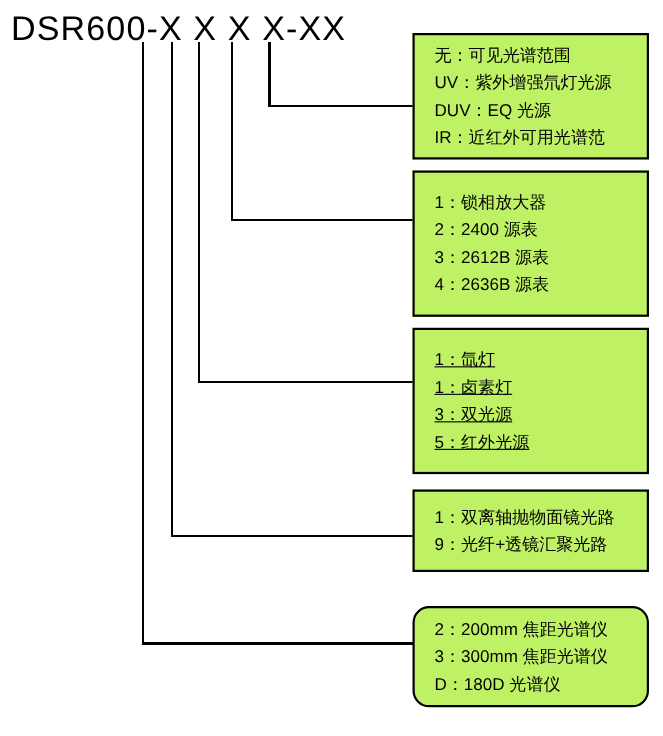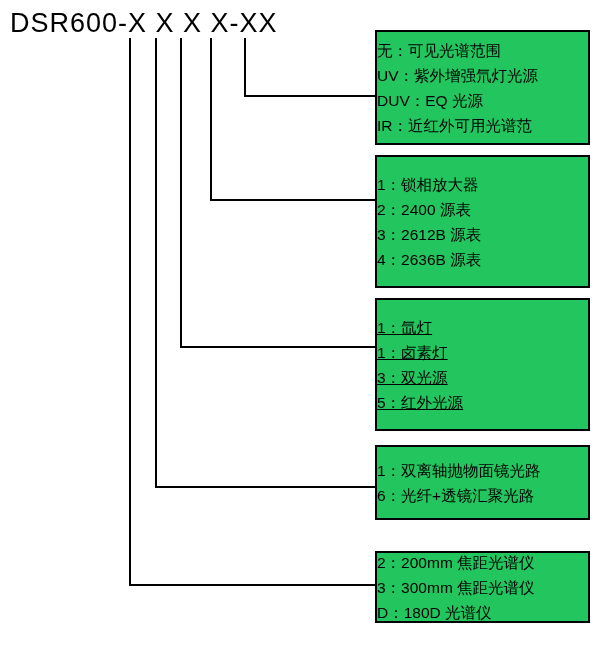--- a/index.html
+++ b/index.html
@@ -19,7 +19,7 @@
     position: absolute;
     left: 10px;
     top: 8px;
-    font-size: 27px;
+    font-size: 31px;
     letter-spacing: 1px;
     color: #000000;
     white-space: nowrap;

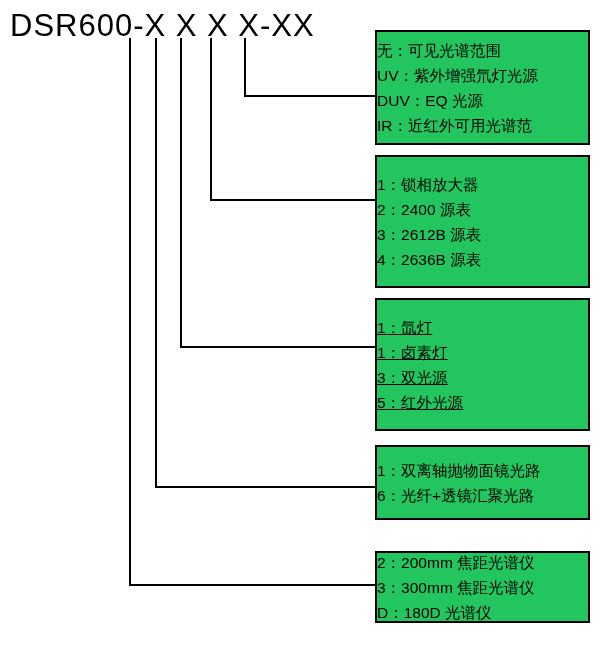--- a/index.html
+++ b/index.html
@@ -29,10 +29,11 @@
     position: absolute;
     box-sizing: border-box;
     border: 2px solid #000000;
-    background: #22c55e;
+    background: #bef264;
     display: flex;
     flex-direction: column;
     justify-content: center;
+    padding-left: 18px;
   }
   .callout-line {
     font-size: 15.5px;

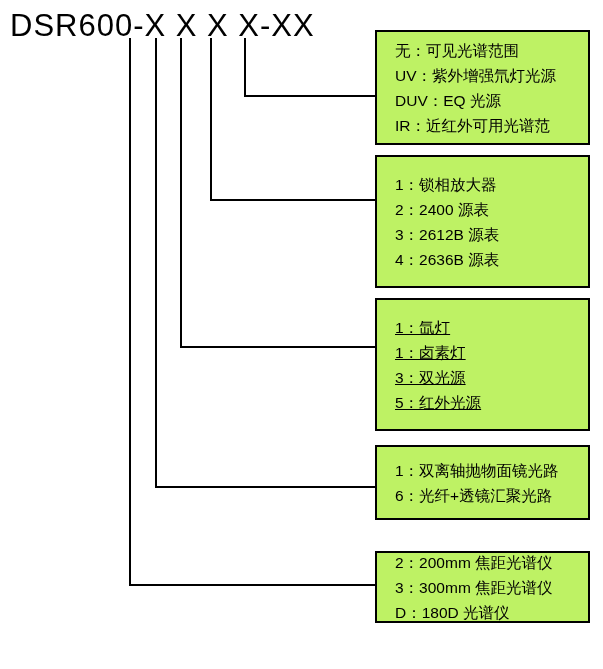--- a/index.html
+++ b/index.html
@@ -90,7 +90,7 @@
 
   <div class="callout-box" style="left:375px; top:445px; width:215px; height:75px;">
     <div class="callout-line">1：双离轴抛物面镜光路</div>
-    <div class="callout-line">6：光纤+透镜汇聚光路</div>
+    <div class="callout-line">9：光纤+透镜汇聚光路</div>
   </div>
 
   <div class="callout-box" style="left:375px; top:551px; width:215px; height:72px;">

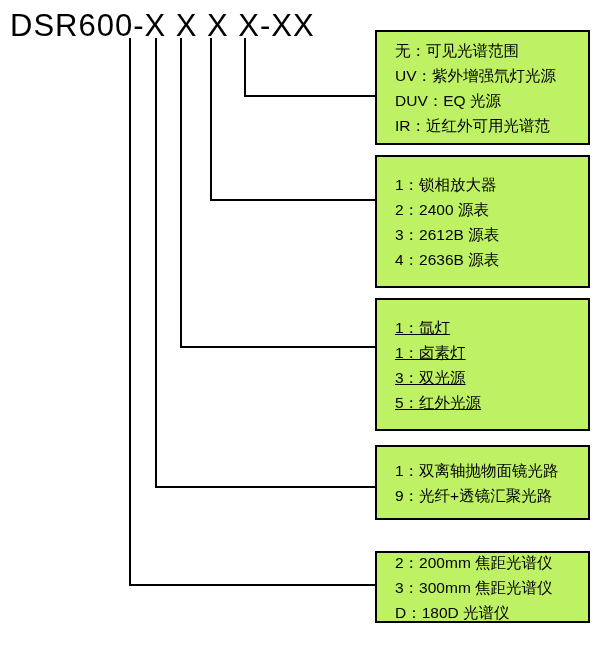--- a/index.html
+++ b/index.html
@@ -93,7 +93,7 @@
     <div class="callout-line">9：光纤+透镜汇聚光路</div>
   </div>
 
-  <div class="callout-box" style="left:375px; top:551px; width:215px; height:72px;">
+  <div class="callout-box" style="left:375px; top:551px; width:215px; height:92px;border-radius:15px;">
     <div class="callout-line">2：200mm 焦距光谱仪</div>
     <div class="callout-line">3：300mm 焦距光谱仪</div>
     <div class="callout-line">D：180D 光谱仪</div>

